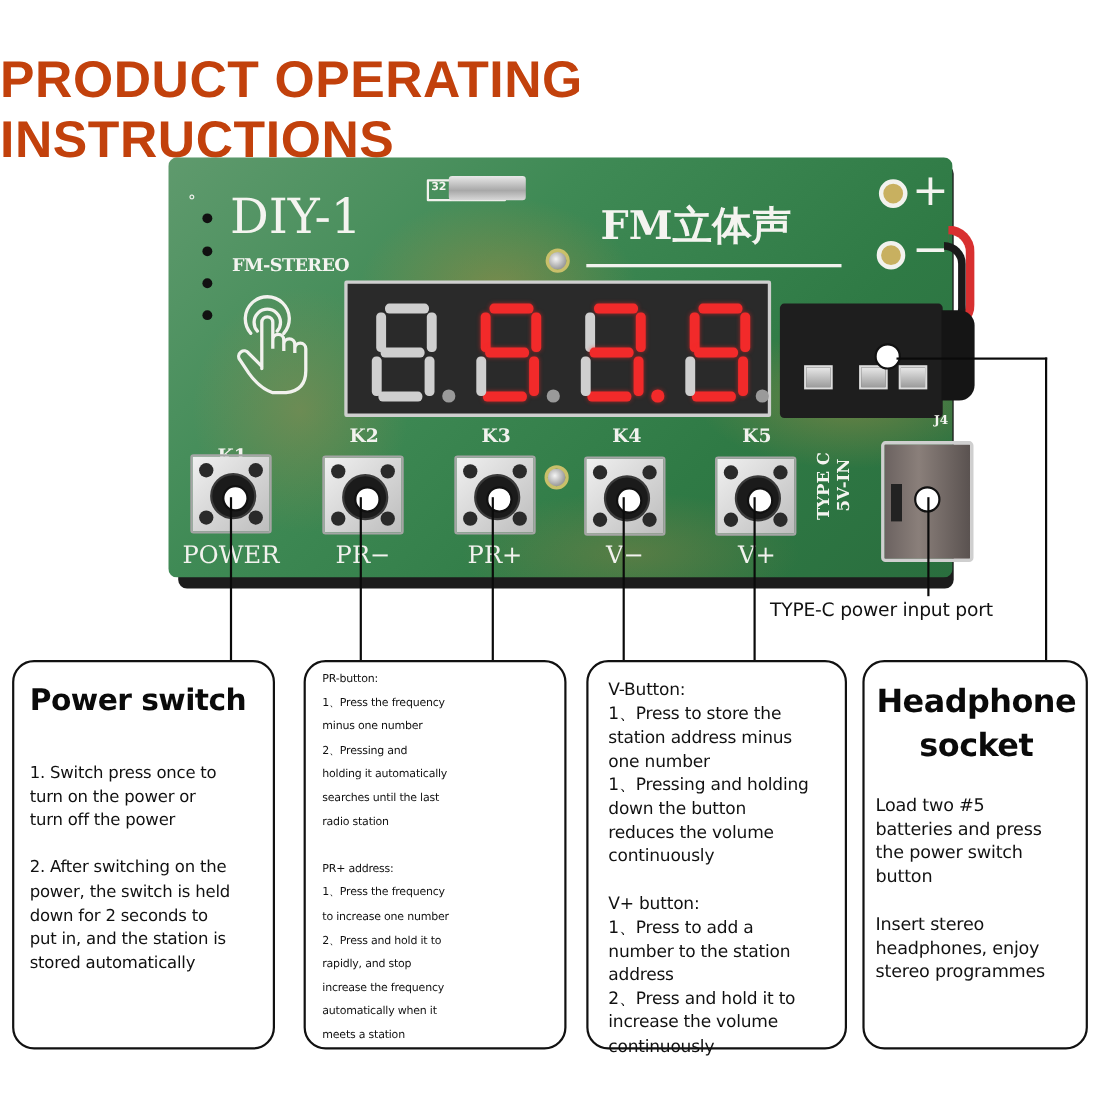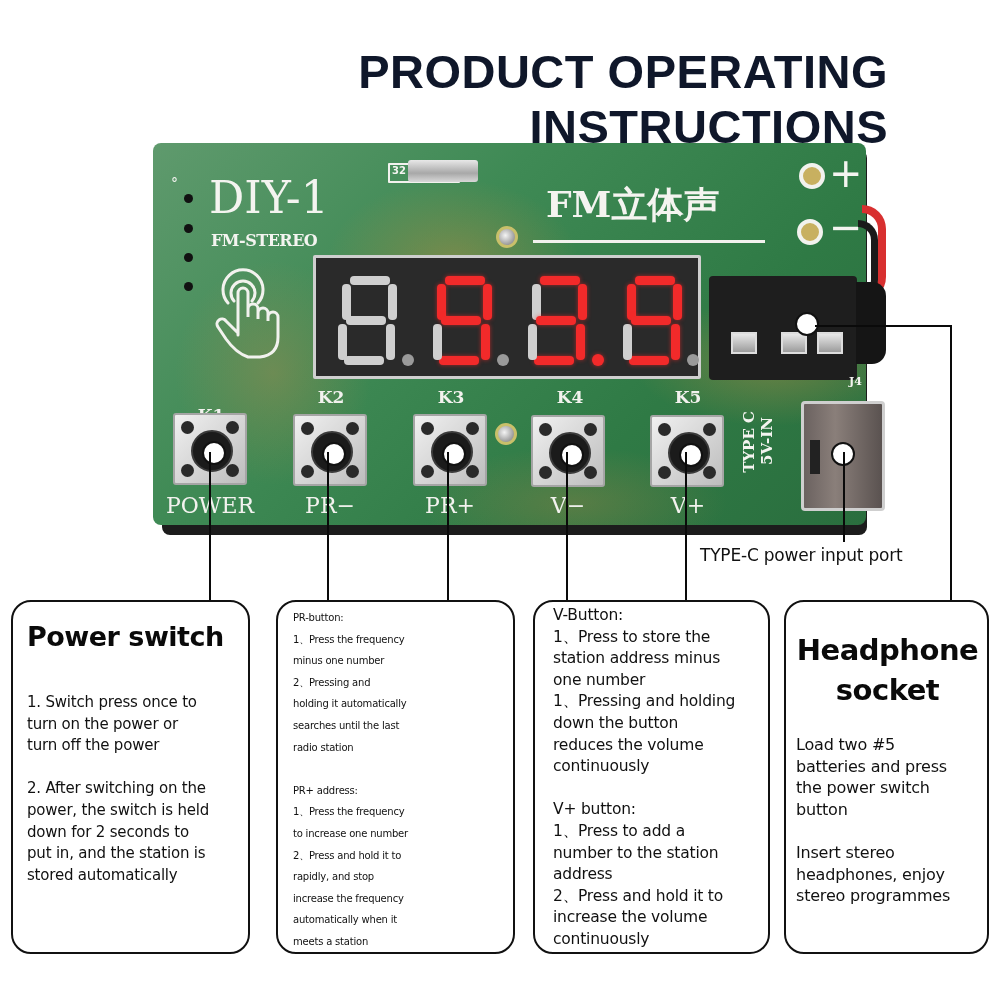--- a/index.html
+++ b/index.html
@@ -7,9 +7,9 @@
   body { position: relative; font-family: "DejaVu Sans", sans-serif; color: #111; }
 
   .title {
-    position: absolute; left: 0; top: 44px; width: 888px; text-align: right;
+    position: absolute; left: 0; top: 44px; width: 888px; text-align: left;
     font-family: "Liberation Sans", sans-serif; font-weight: bold; font-size: 47px;
-    letter-spacing: 0.5px; color: #0f172a;
+    letter-spacing: 0.5px; color: #c2410c;
   }
 
   

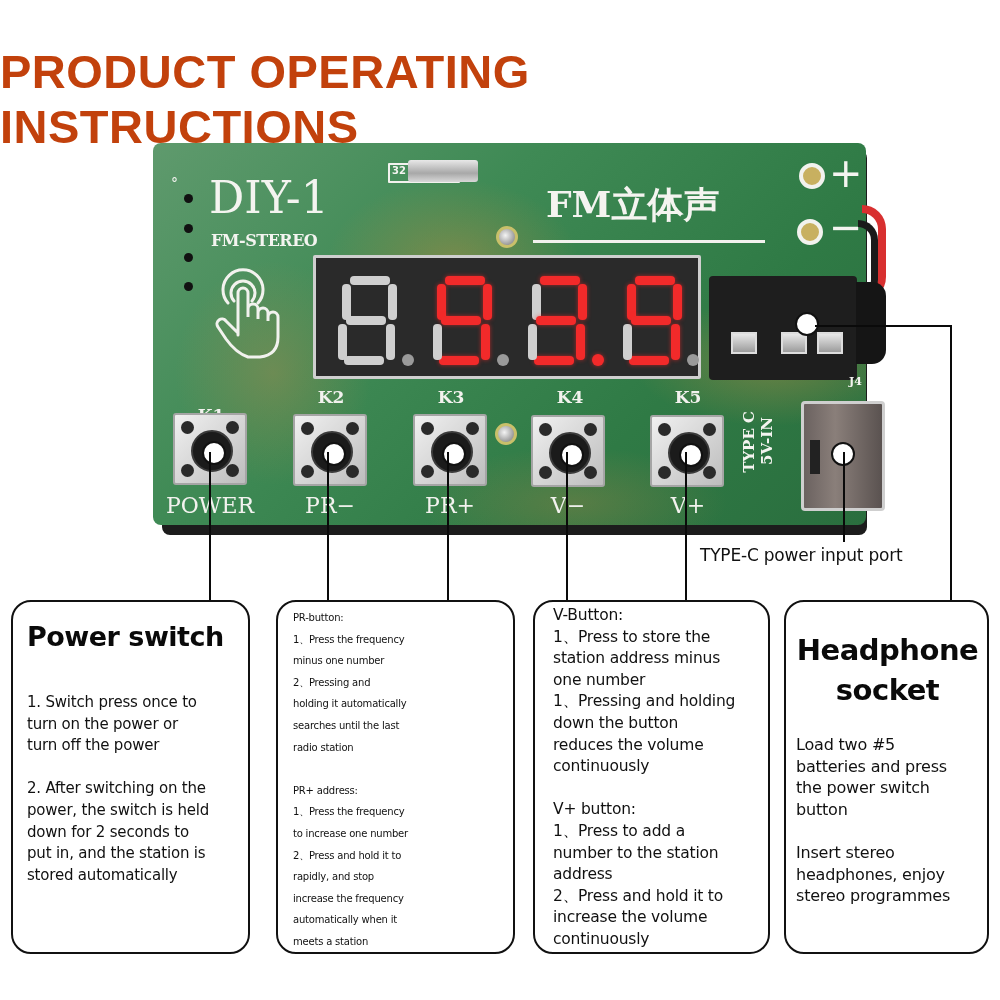--- a/index.html
+++ b/index.html
@@ -324,7 +324,7 @@
   </div>
 </div>
 
-<div class="box" style="left:533px;width:237px;padding:3px 8px 0 18px;">
+<div class="box" style="left:533px;width:237px;padding:15px 8px 0 18px;">
   <div class="box-text" style="font-size:15.5px;">
     <div>V-Button:</div>
     <div>1、Press to store the</div>

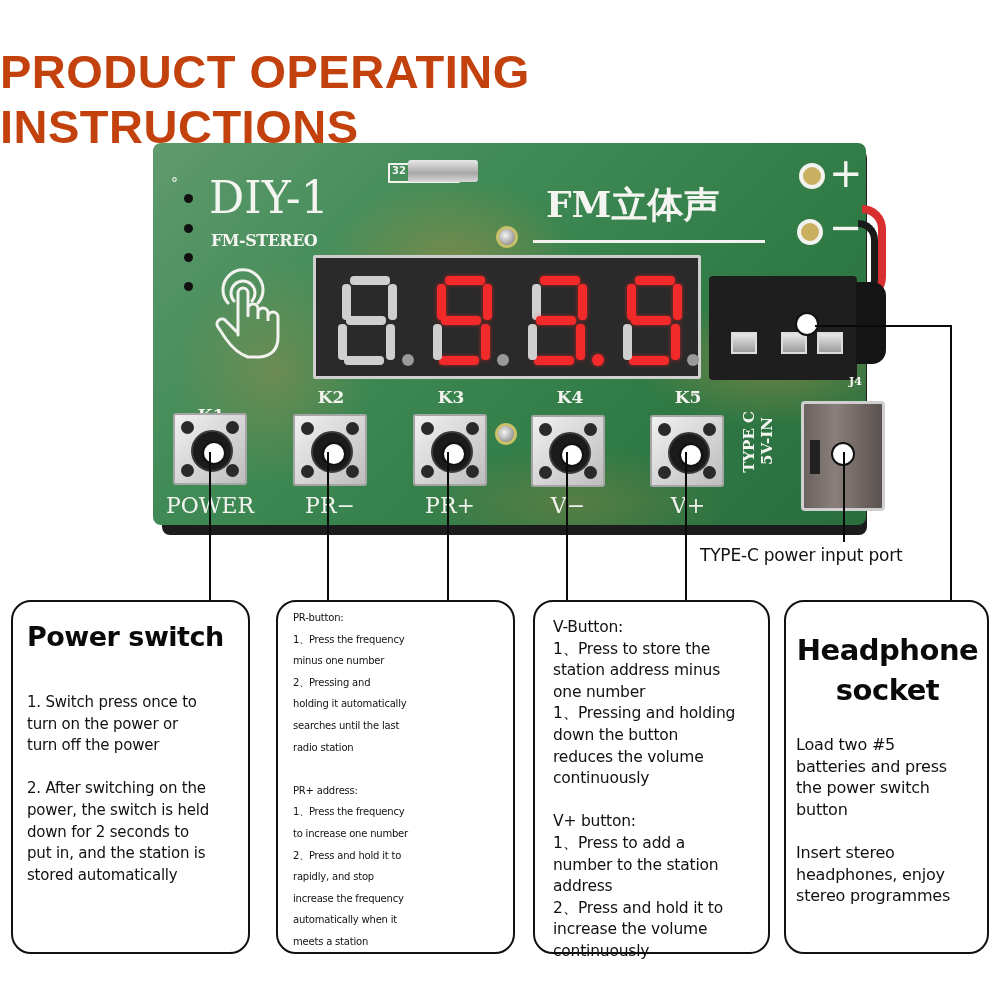--- a/index.html
+++ b/index.html
@@ -345,7 +345,7 @@
   </div>
 </div>
 
-<div class="box" style="left:784px;width:205px;padding:28px 8px 0 10px;">
+<div class="box" style="left:784px;width:205px;padding:15px 8px 0 10px;">
   <div class="box-heading" style="font-size:29px;line-height:40px;text-align:center;letter-spacing:-0.5px;">
     <div>Headphone</div>
     <div>socket</div>

